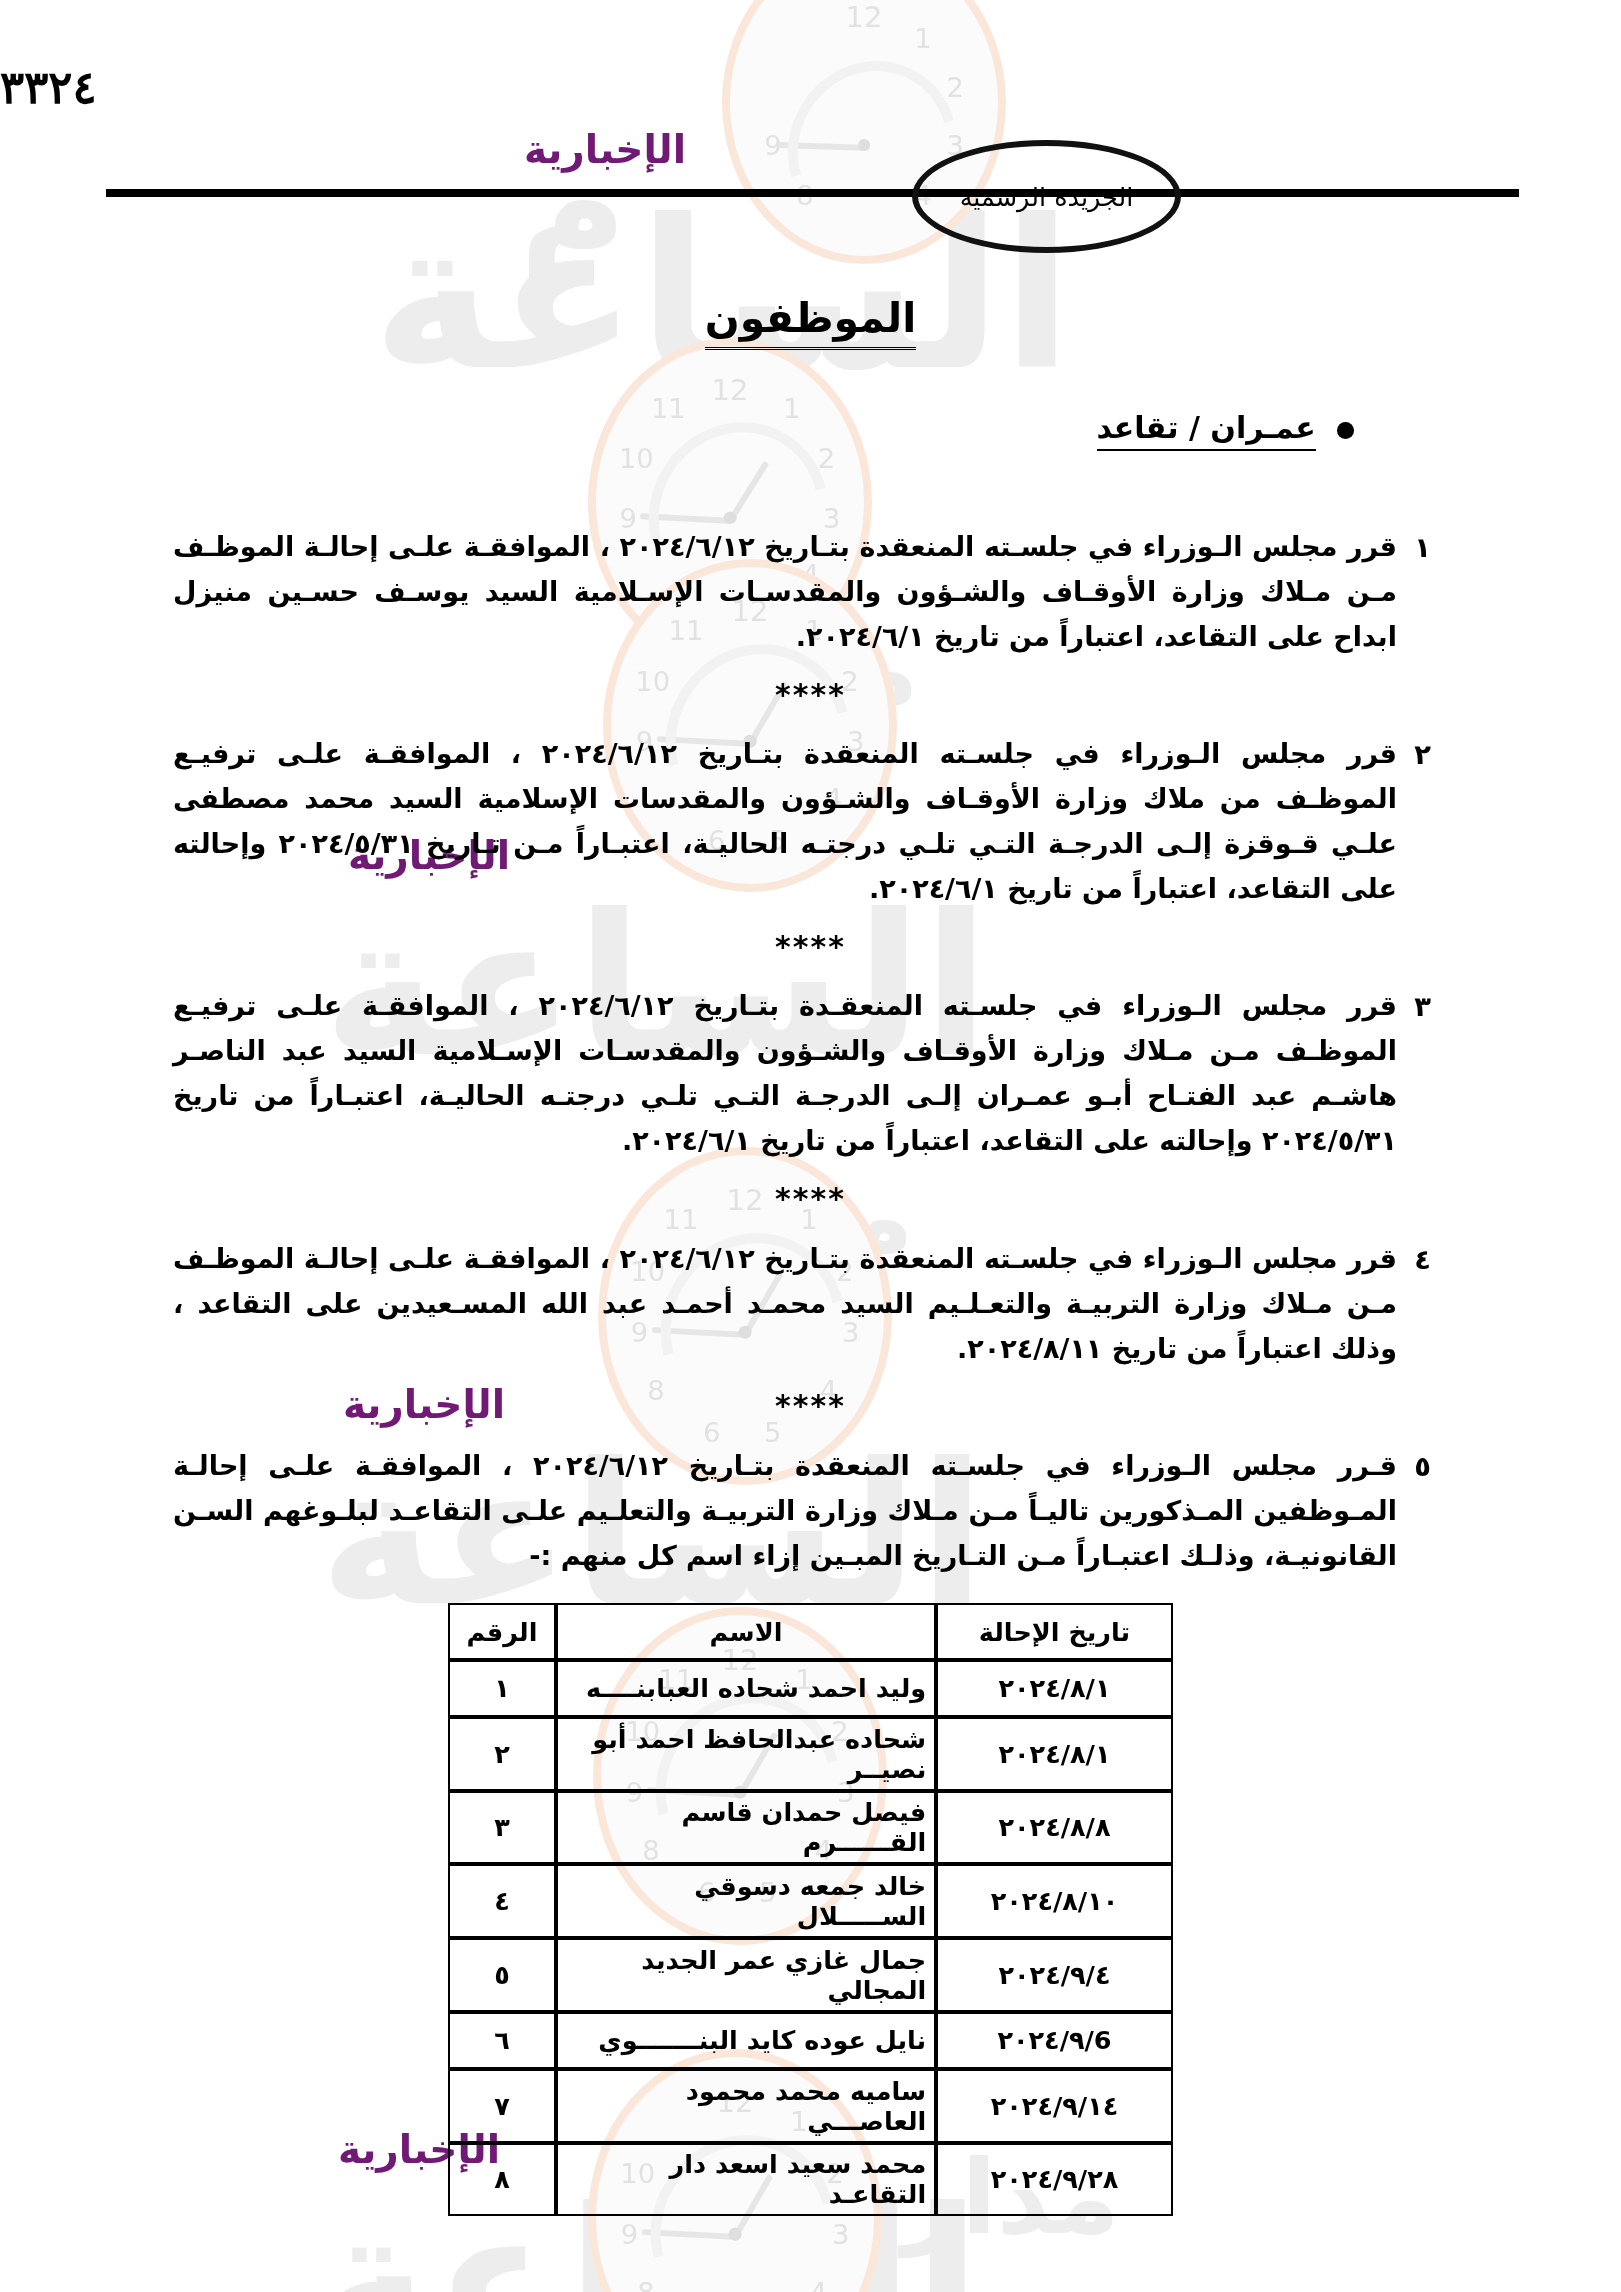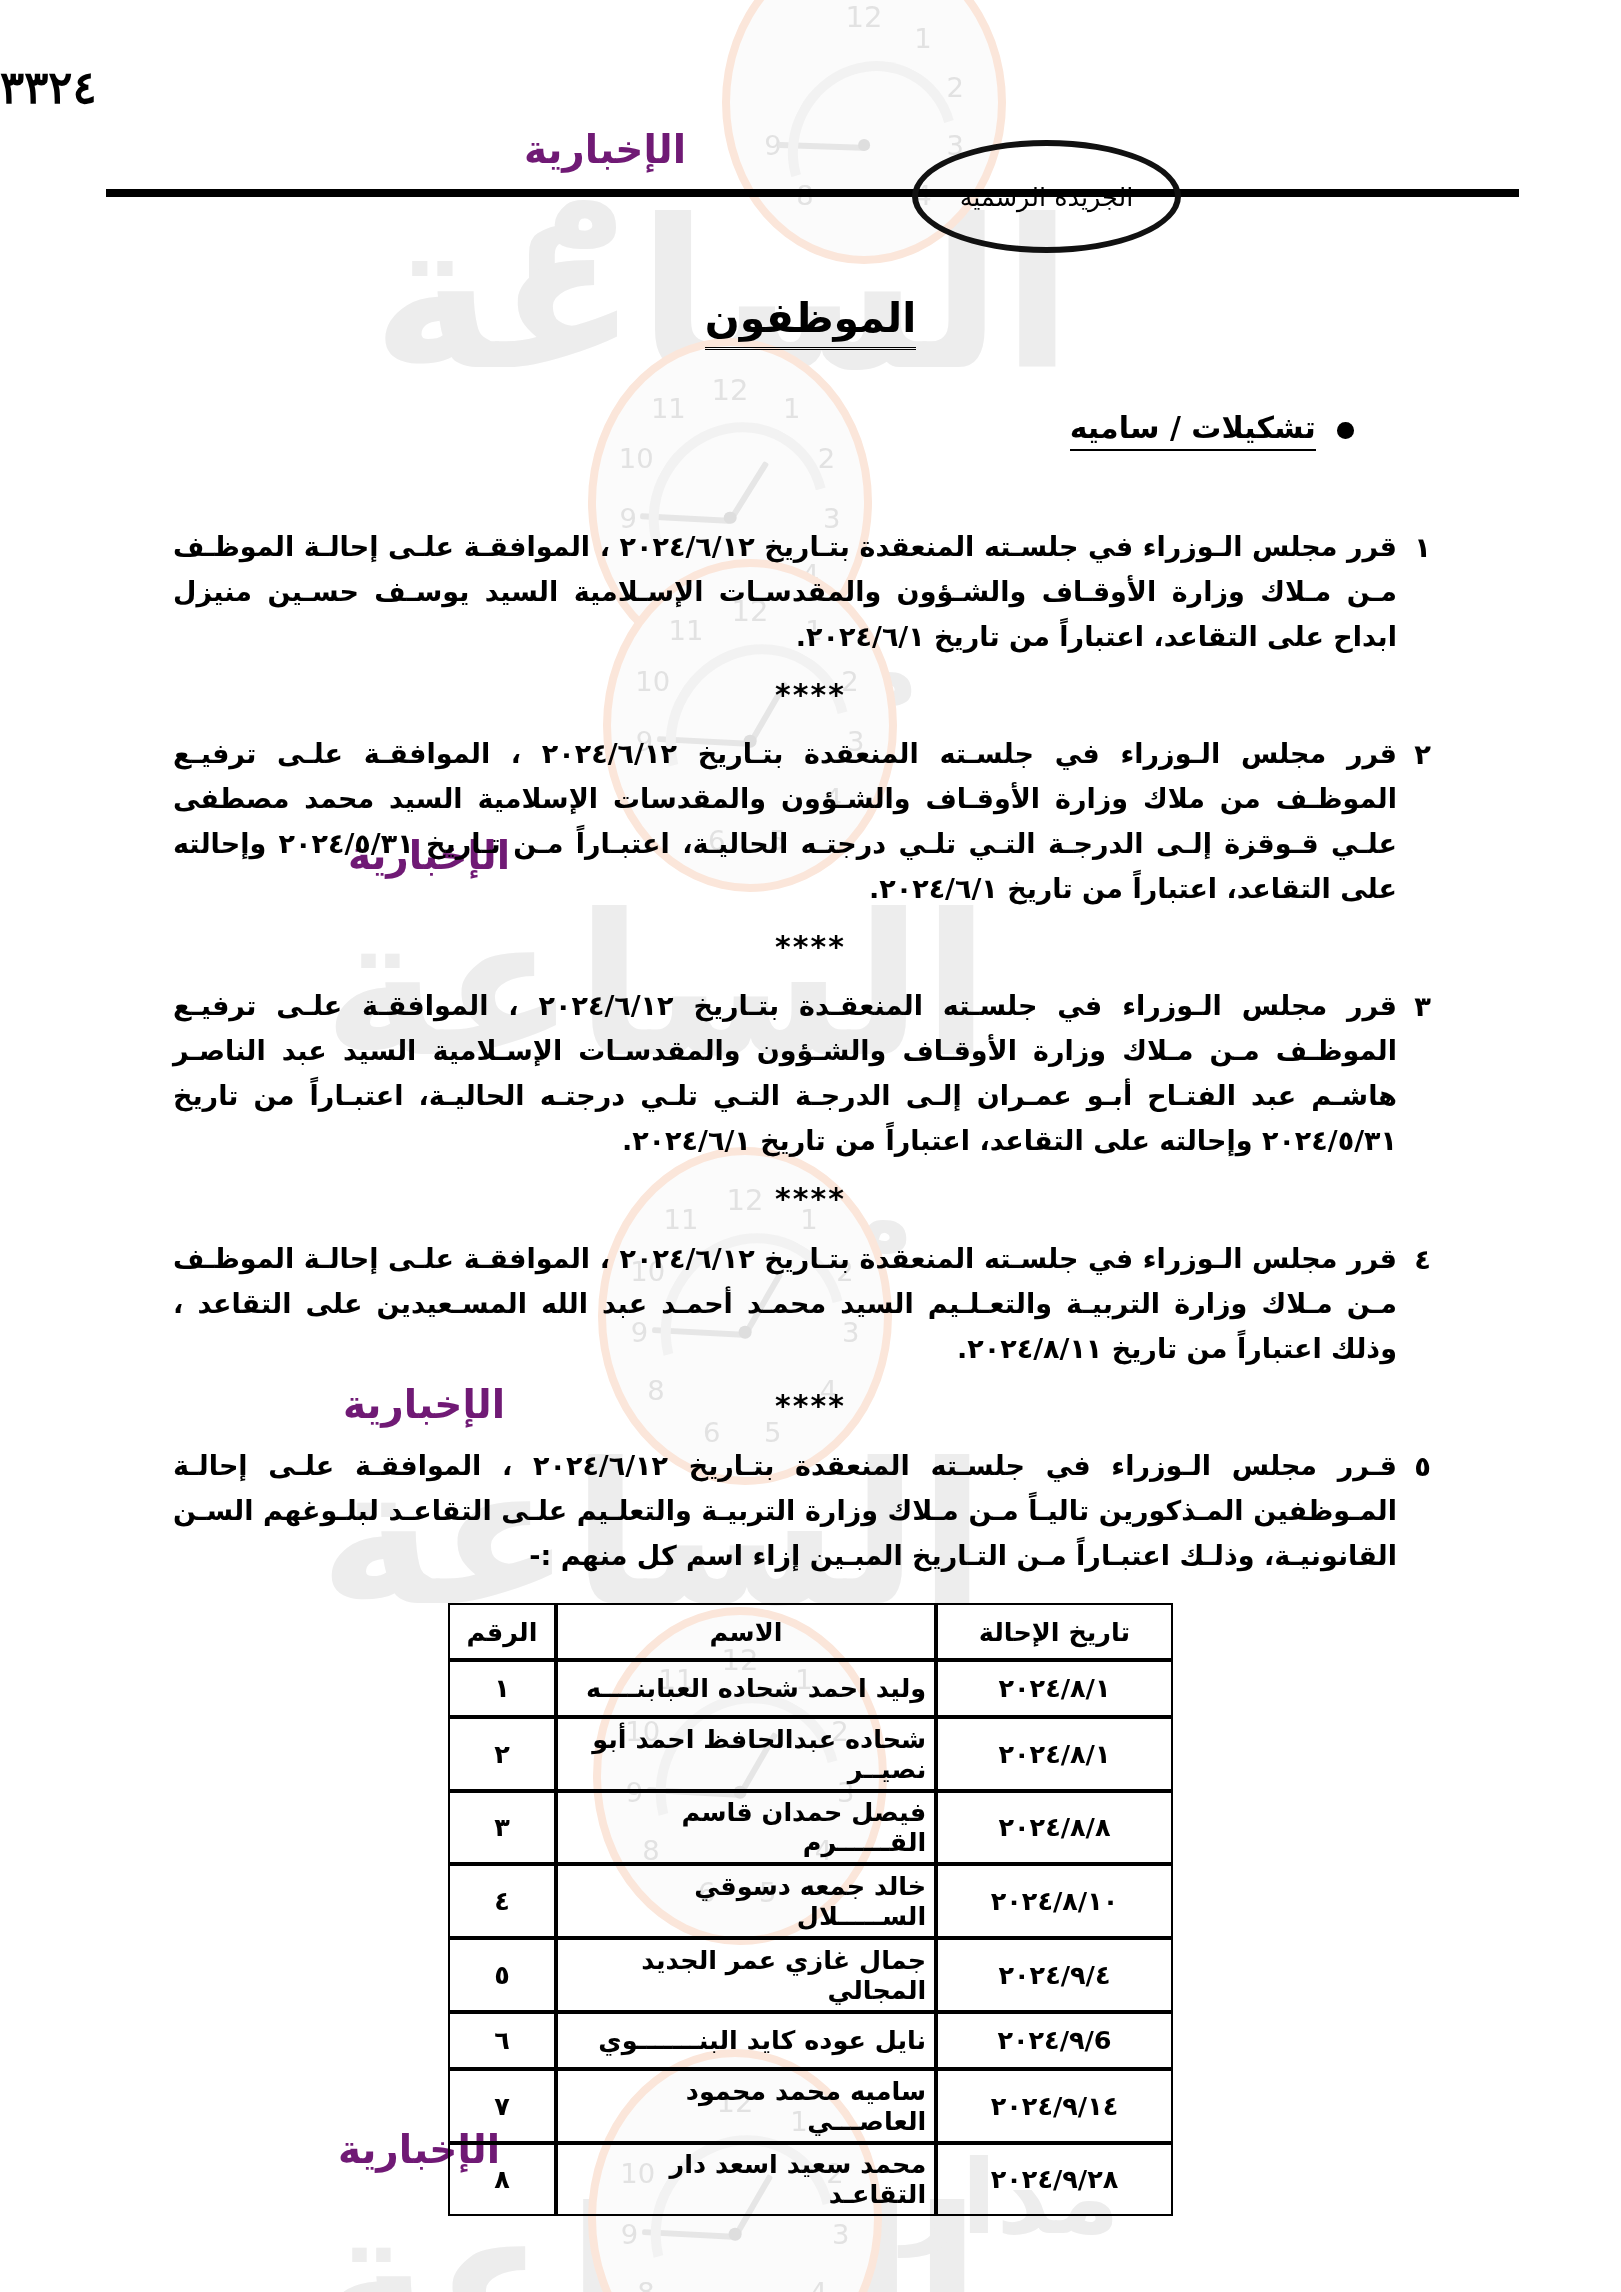--- a/index.html
+++ b/index.html
@@ -399,7 +399,7 @@
 
     <div class="section-heading">
       <span class="bullet"></span>
-      <span class="label">تشكيلات / ساميه</span>
+      <span class="label">عمـران / تقاعد</span>
     </div>
 
     <div class="body">

